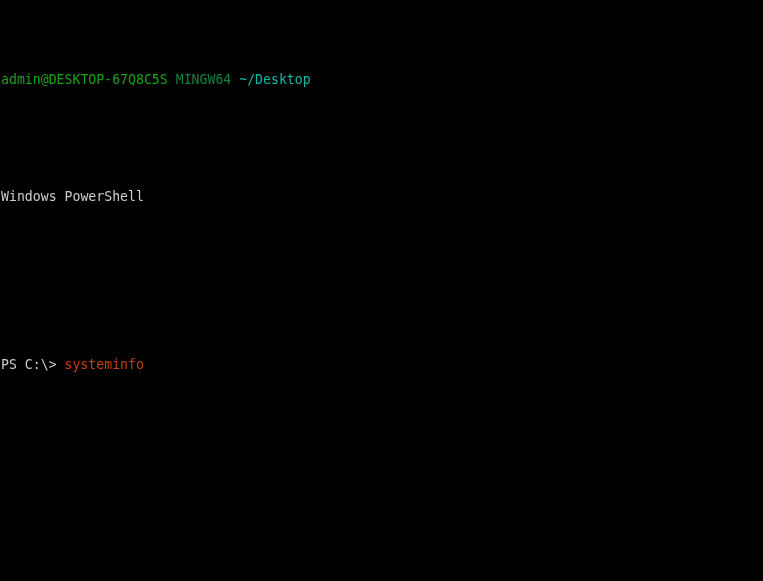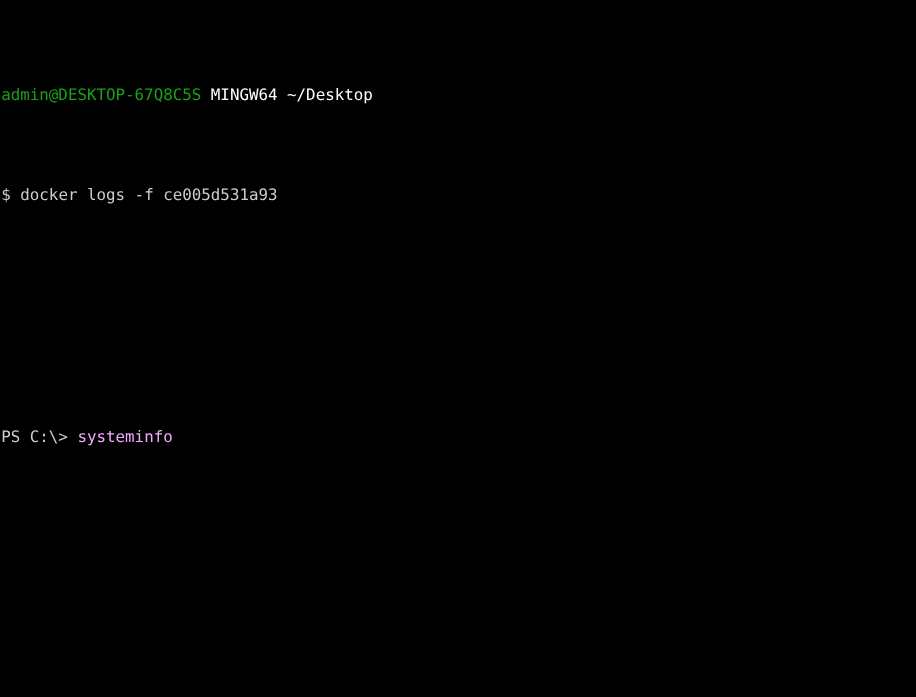--- a/index.html
+++ b/index.html
@@ -36,7 +36,7 @@
   .seg { white-space: pre; }
 
   .c-green   { color: #18a318; text-align: center; }
-  .c-magenta { color: #ffffff; }
+  .c-magenta { color: #15803d; }
   .c-yellow  { color: #ffffff; }
   .c-bright-yellow { color: #f0abfc; }
   .c-white   { color: #cdcdcd; }

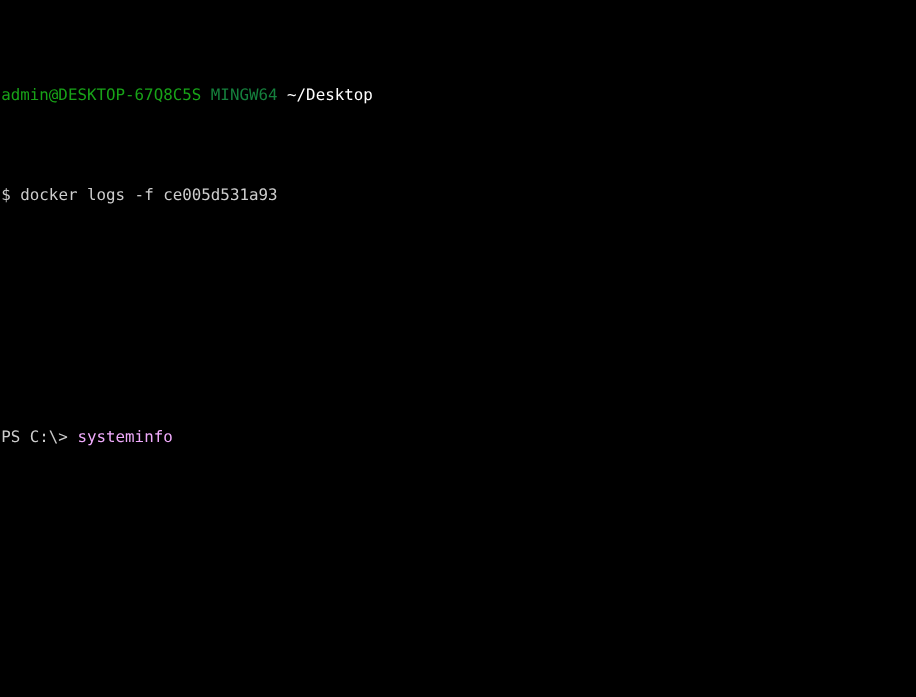--- a/index.html
+++ b/index.html
@@ -37,7 +37,7 @@
 
   .c-green   { color: #18a318; text-align: center; }
   .c-magenta { color: #15803d; }
-  .c-yellow  { color: #ffffff; }
+  .c-yellow  { color: #14b8a6; }
   .c-bright-yellow { color: #f0abfc; }
   .c-white   { color: #cdcdcd; }
 </style>

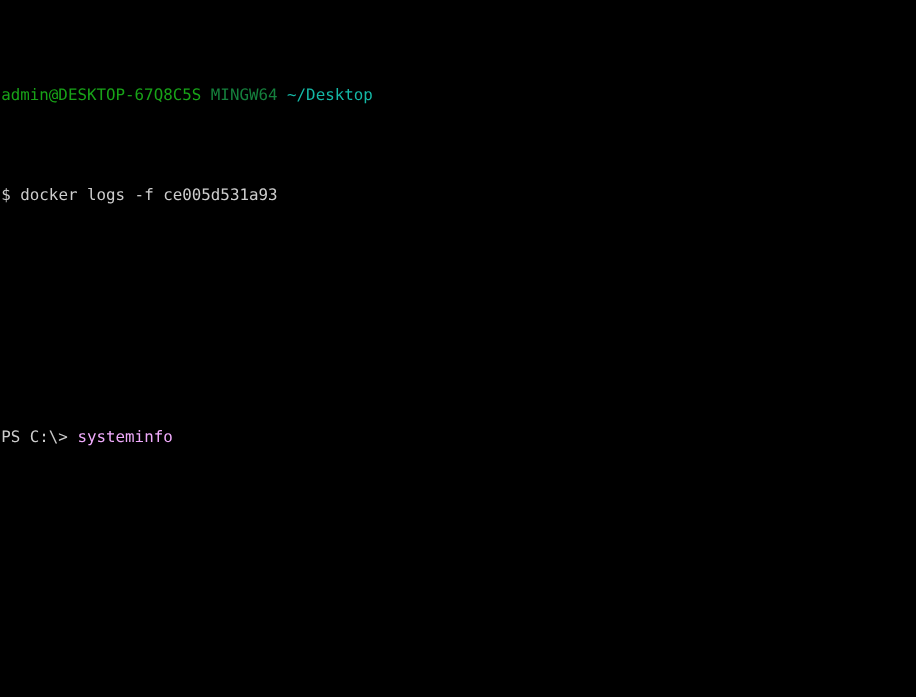--- a/index.html
+++ b/index.html
@@ -50,7 +50,6 @@
   <div class="line"><span class="seg c-green">admin@DESKTOP-67Q8C5S</span><span class="seg"> </span><span class="seg c-magenta">MINGW64</span><span class="seg"> </span><span class="seg c-yellow">~/Desktop</span></div>
 
   
-  <div class="line"><span class="seg c-white">$</span><span class="seg"> </span><span class="seg c-white">docker logs -f ce005d531a93</span></div>
 
   
 

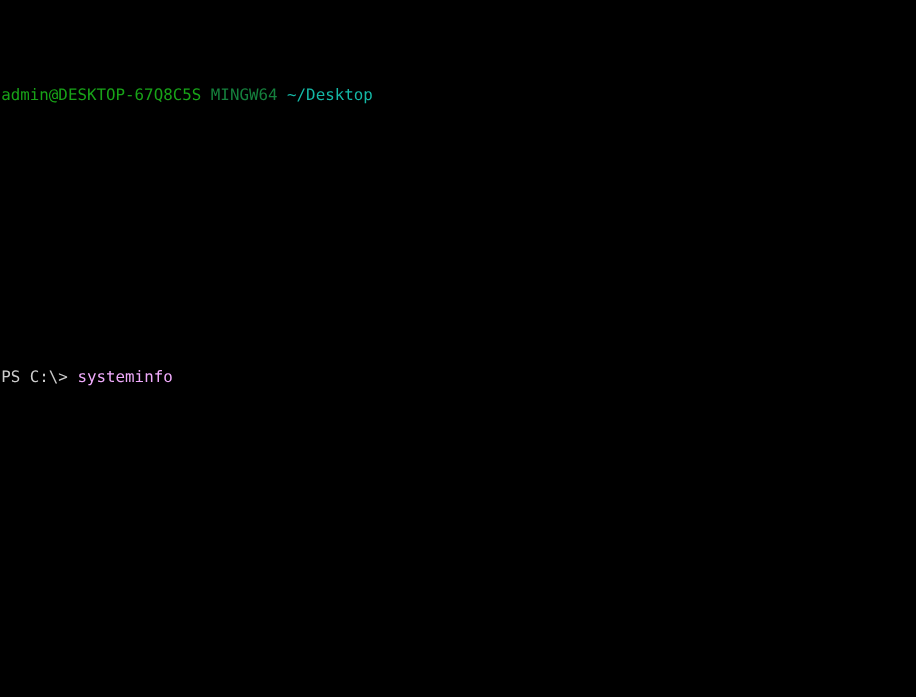--- a/index.html
+++ b/index.html
@@ -52,6 +52,7 @@
   
 
   
+  <div class="line c-white">Windows PowerShell</div>
 
   
   <div class="line">&nbsp;</div>

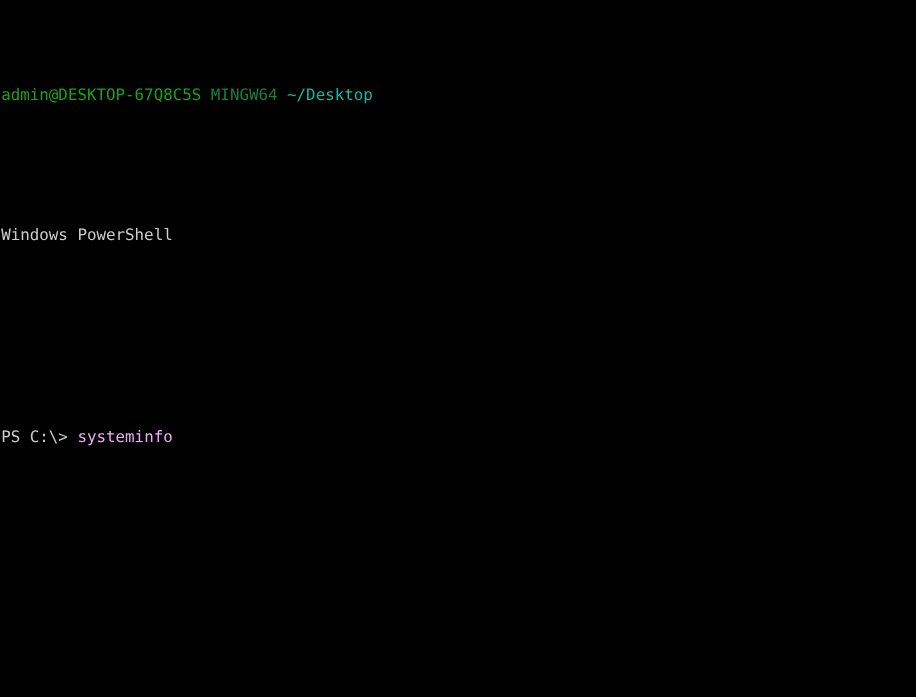--- a/index.html
+++ b/index.html
@@ -38,7 +38,7 @@
   .c-green   { color: #18a318; text-align: center; }
   .c-magenta { color: #15803d; }
   .c-yellow  { color: #14b8a6; }
-  .c-bright-yellow { color: #f0abfc; }
+  .c-bright-yellow { color: #c2410c; }
   .c-white   { color: #cdcdcd; }
 </style>
 </head>

